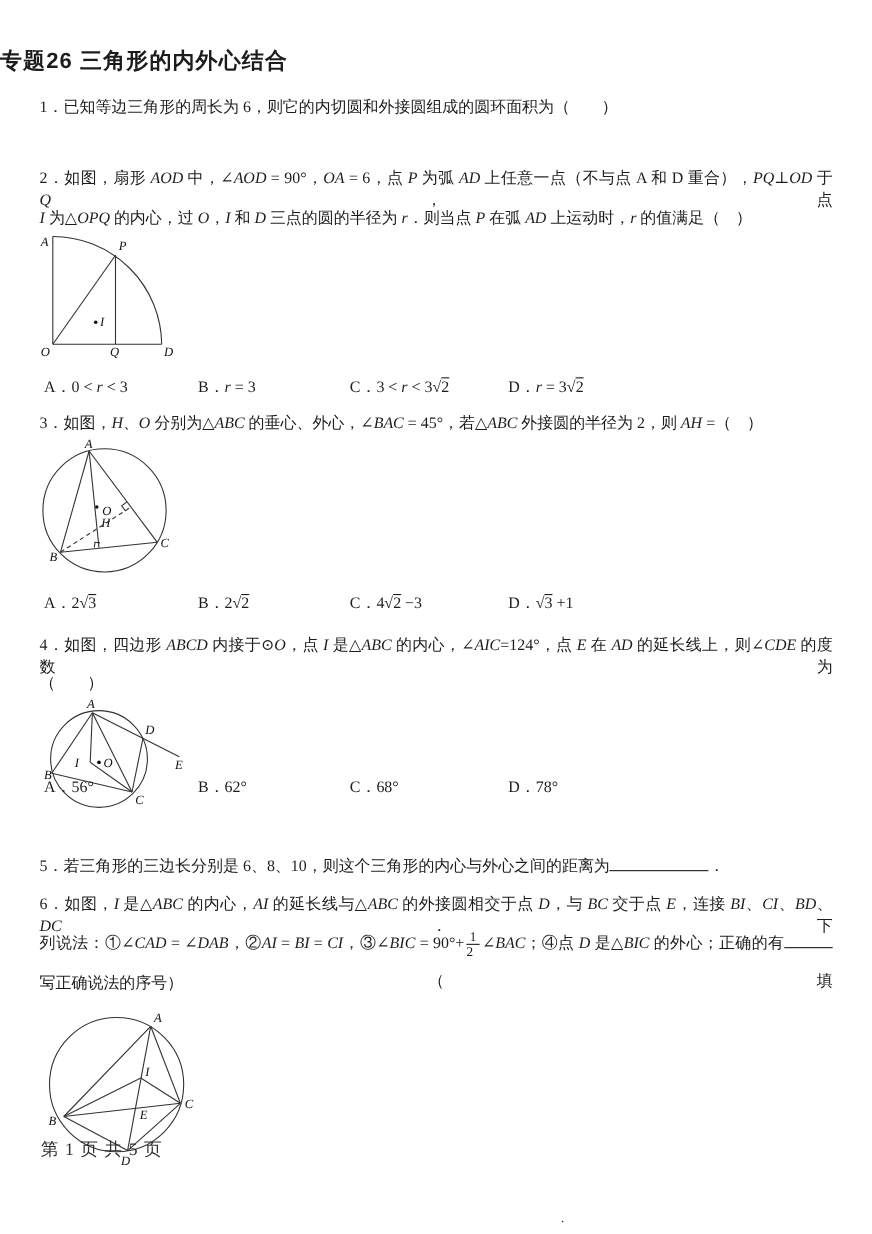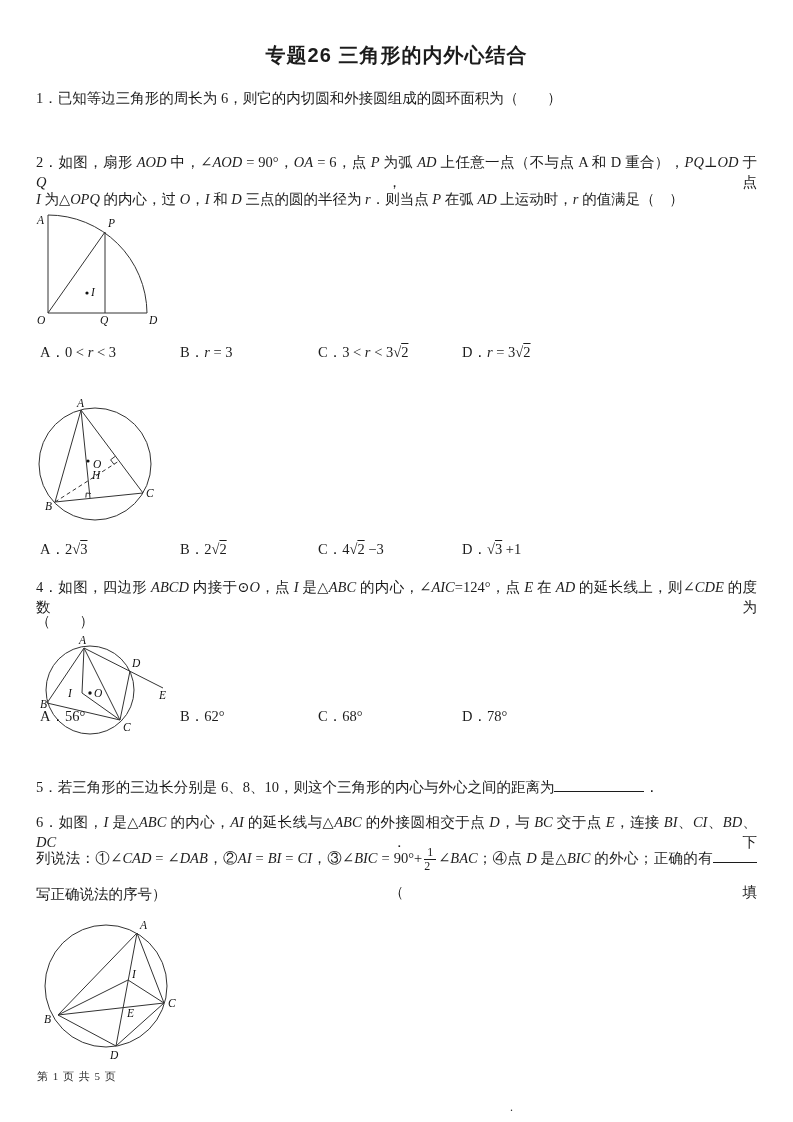--- a/index.html
+++ b/index.html
@@ -10,7 +10,7 @@
     font-size:14.5px;
   }
   .title{
-    position:absolute;top:42px;left:0;width:100%;text-align:center;
+    position:absolute;top:42px;left:0;width:100%;
     font-family:"Liberation Sans","DejaVu Sans",sans-serif;
     font-size:20px;font-weight:700;letter-spacing:1px;
   }

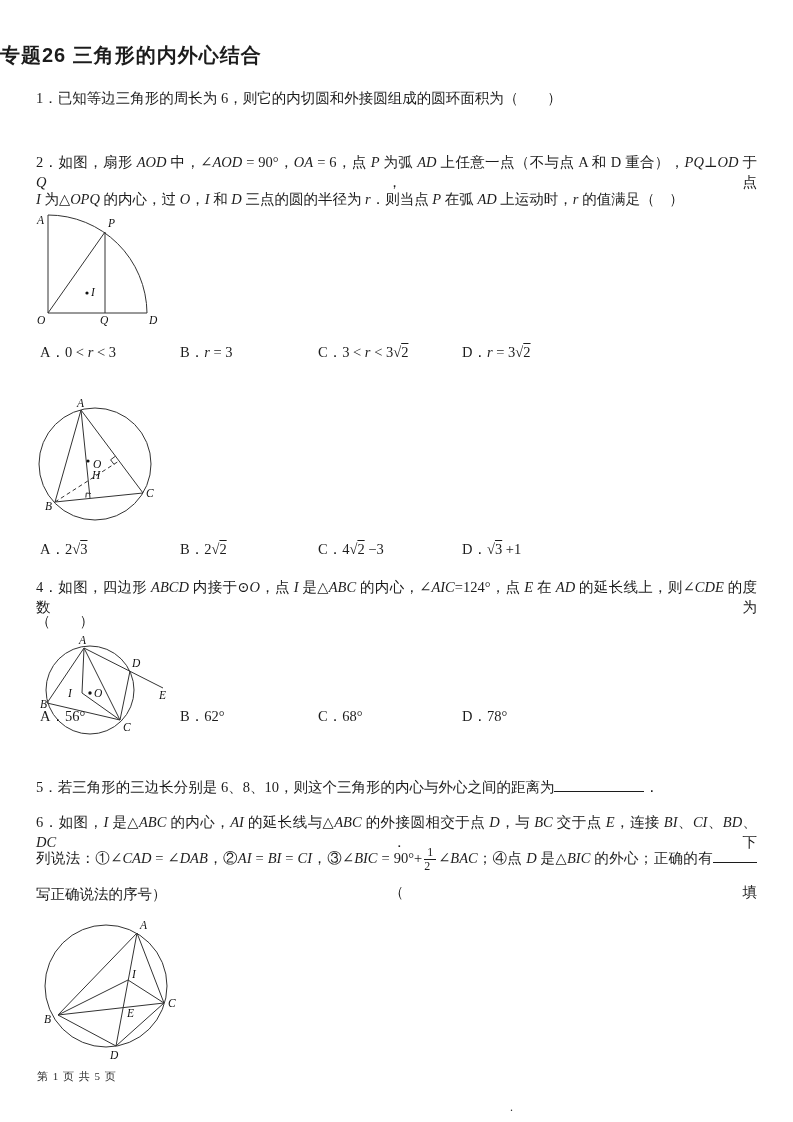--- a/index.html
+++ b/index.html
@@ -66,6 +66,7 @@
 
   <div class="opts" style="top:341px"><span class="opt opt0"><span class="olab">A．</span><span>0 &lt; </span><span class="mi">r</span><span> &lt; 3</span></span><span class="opt opt1"><span class="olab">B．</span><span class="mi">r</span><span> = 3</span></span><span class="opt opt2"><span class="olab">C．</span><span>3 &lt; </span><span class="mi">r</span><span> &lt; 3</span><span class="sqrt"><span>√</span><span class="rad">2</span></span></span><span class="opt opt3"><span class="olab">D．</span><span class="mi">r</span><span> = 3</span><span class="sqrt"><span>√</span><span class="rad">2</span></span></span></div>
 
+  <div class="line" style="top:375px"><span>3．如图，</span><span class="mi">H</span><span>、</span><span class="mi">O</span><span> 分别为△</span><span class="mi">ABC</span><span> 的垂心、外心，∠</span><span class="mi">BAC</span><span> = 45°，若△</span><span class="mi">ABC</span><span> 外接圆的半径为 2，则 </span><span class="mi">AH</span><span> =（　）</span></div>
 
   <div class="fig" style="left:33px;top:398px">
     <svg width="125" height="132" viewBox="0 0 125 132">

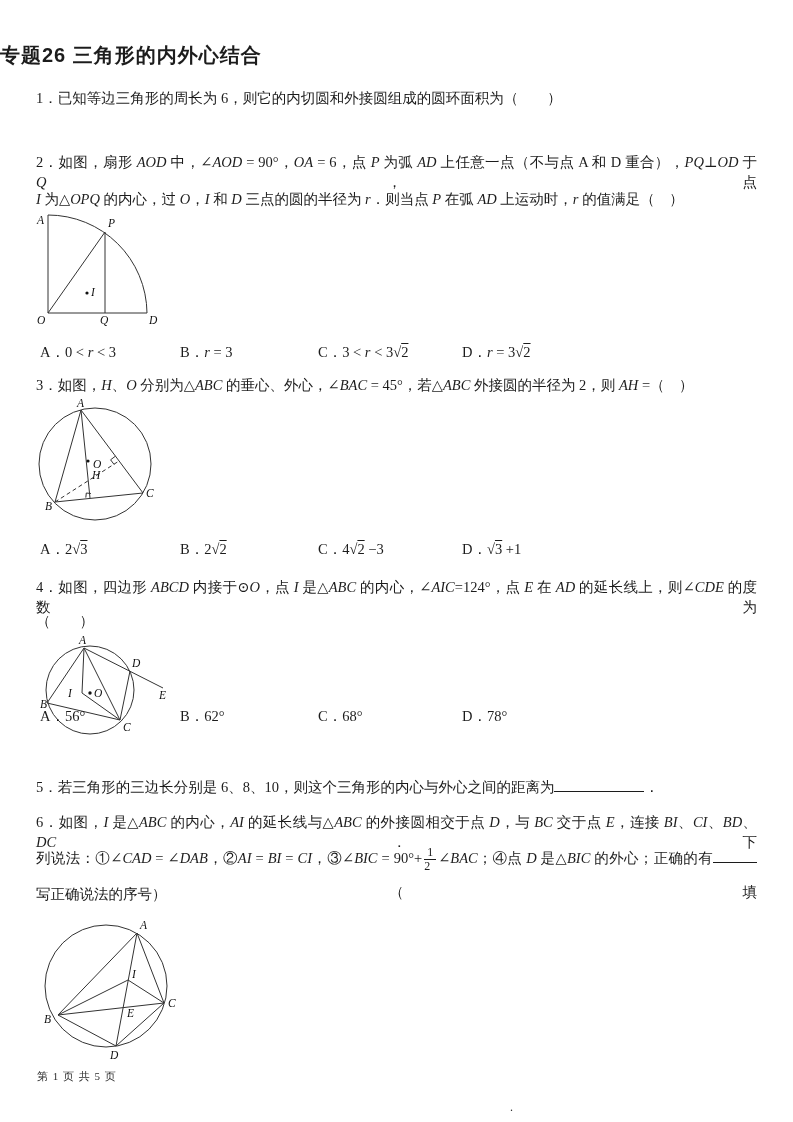--- a/index.html
+++ b/index.html
@@ -32,7 +32,7 @@
   .fig svg line, .fig svg path, .fig svg circle{stroke:#333;stroke-width:1;fill:none;}
   .fig svg .dot{fill:#111;stroke:none;}
   .fig svg .dash{stroke-dasharray:4 3;}
-  .footer{position:absolute;left:37px;top:1069px;font-size:11px;color:#2e2e2e;letter-spacing:1px;}
+  .footer{position:absolute;left:37px;top:1035px;font-size:16px;color:#2e2e2e;letter-spacing:1px;}
   .stray{position:absolute;left:510px;top:1100px;font-size:12px;color:#2e2e2e;}
 </style>
 </head>

